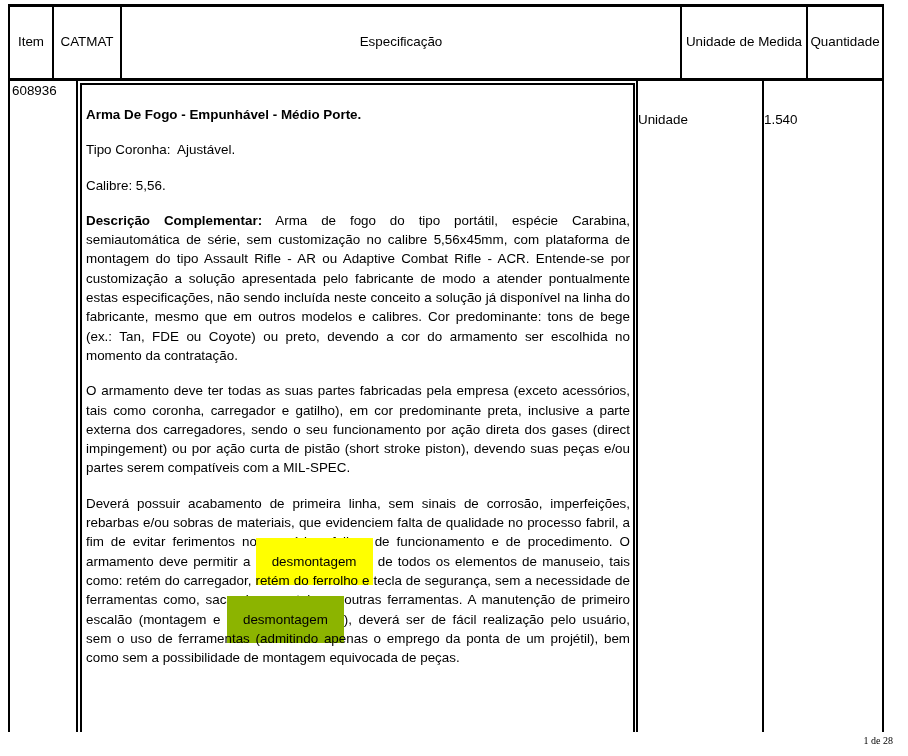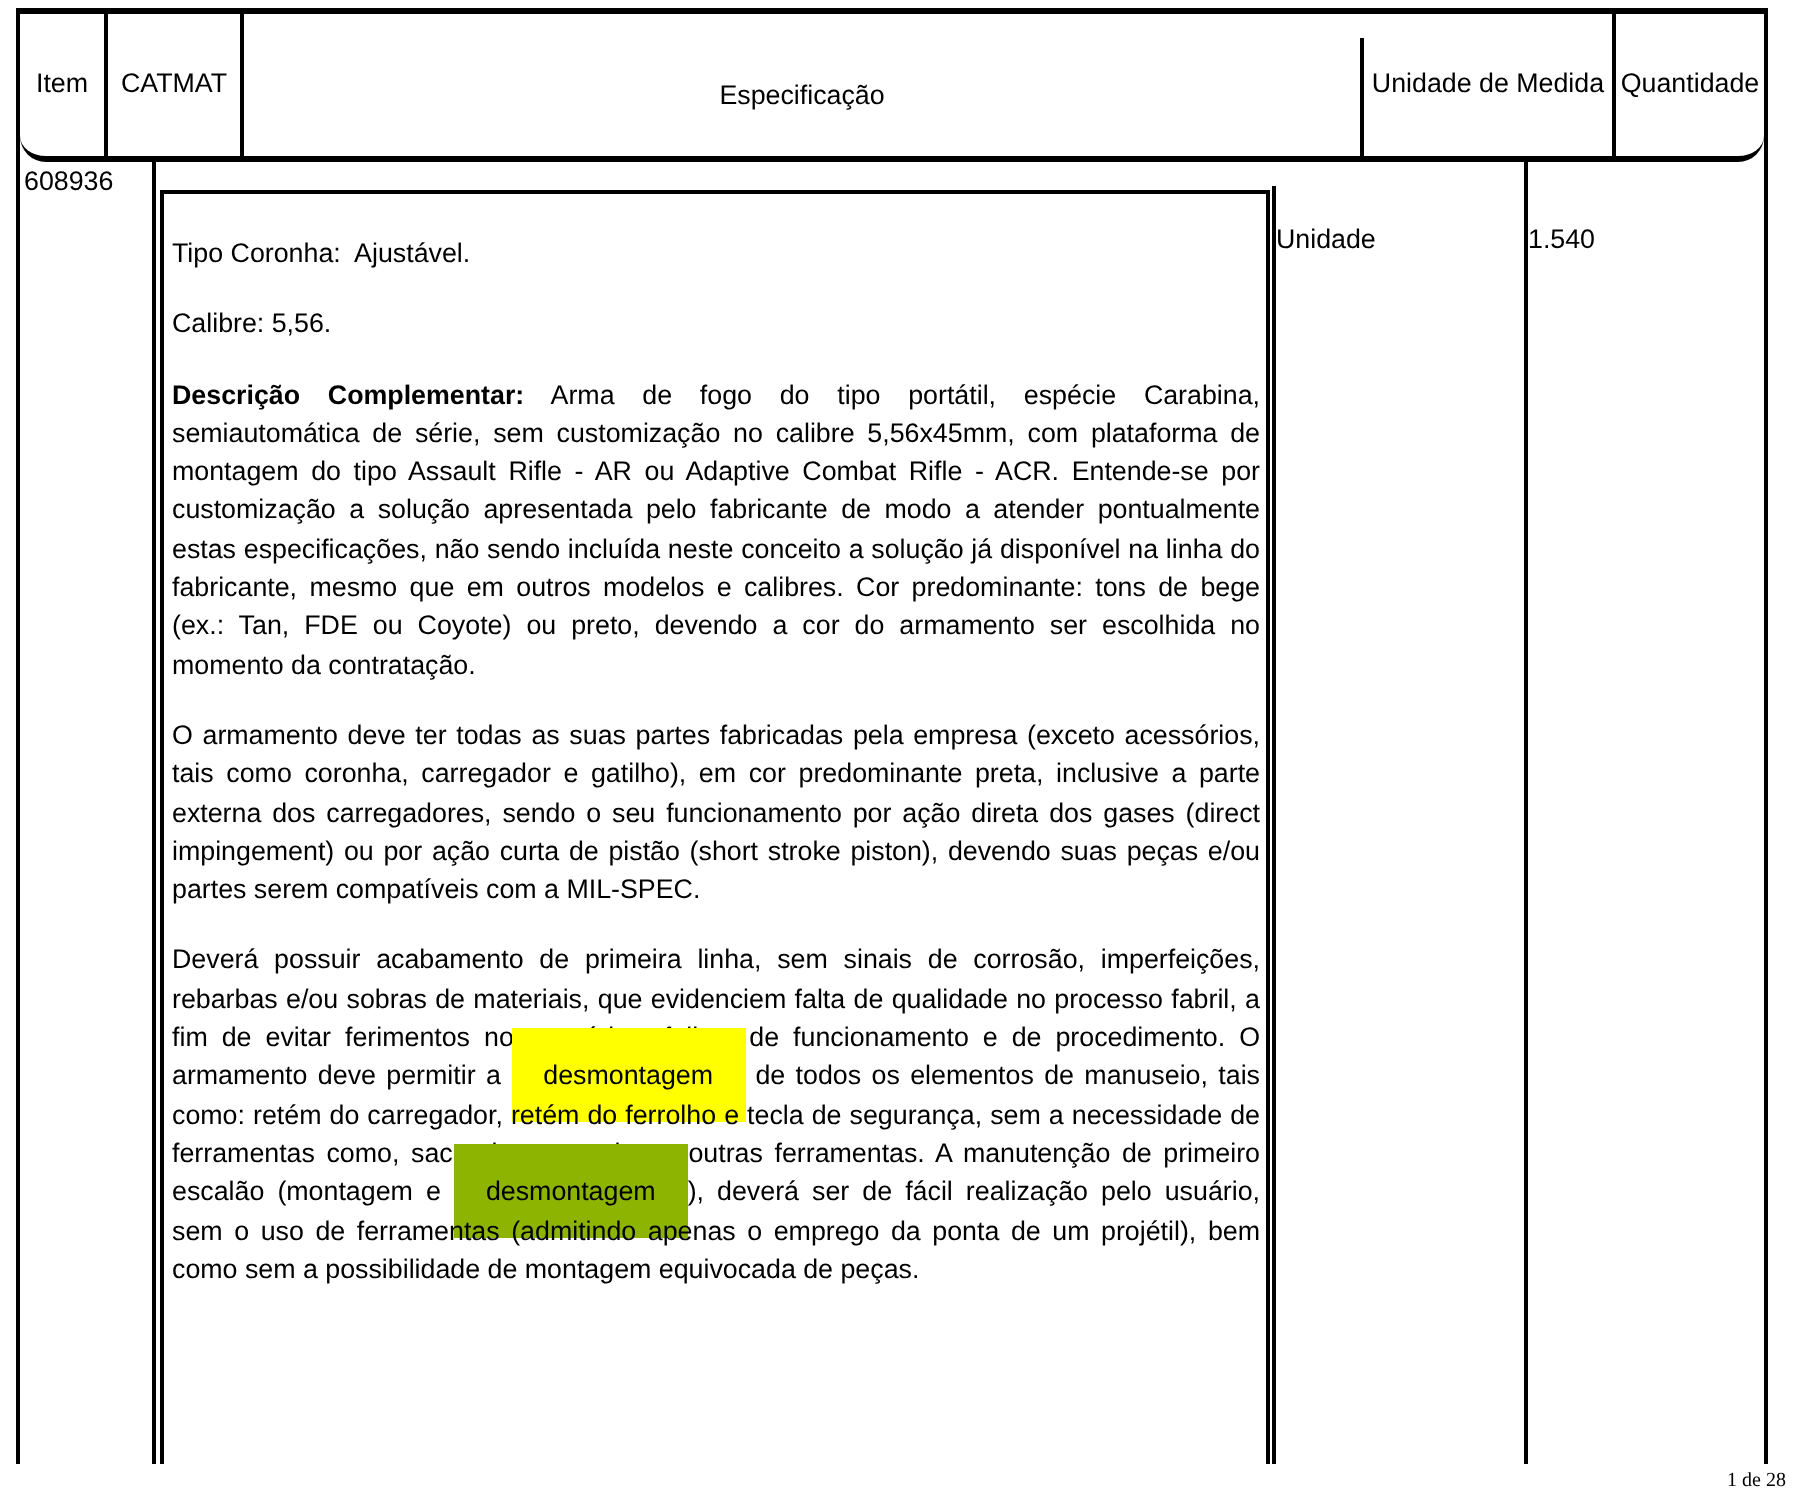--- a/index.html
+++ b/index.html
@@ -12,7 +12,7 @@
     box-sizing:border-box;border:2px solid #000;border-top-width:3px;border-bottom:none;
     display:flex;flex-direction:column;overflow:hidden;background:#fff;
   }
-  .header-row{display:flex;height:71px;flex:none;border-bottom:3px solid #000;border-radius:13px;}
+  .header-row{display:flex;height:71px;flex:none;border-bottom:3px solid #000;}
   .body-row{display:flex;flex:1;overflow:hidden;}
   .cell{box-sizing:border-box;border-right:2px solid #000;}
   .cell:last-child{border-right:none;}

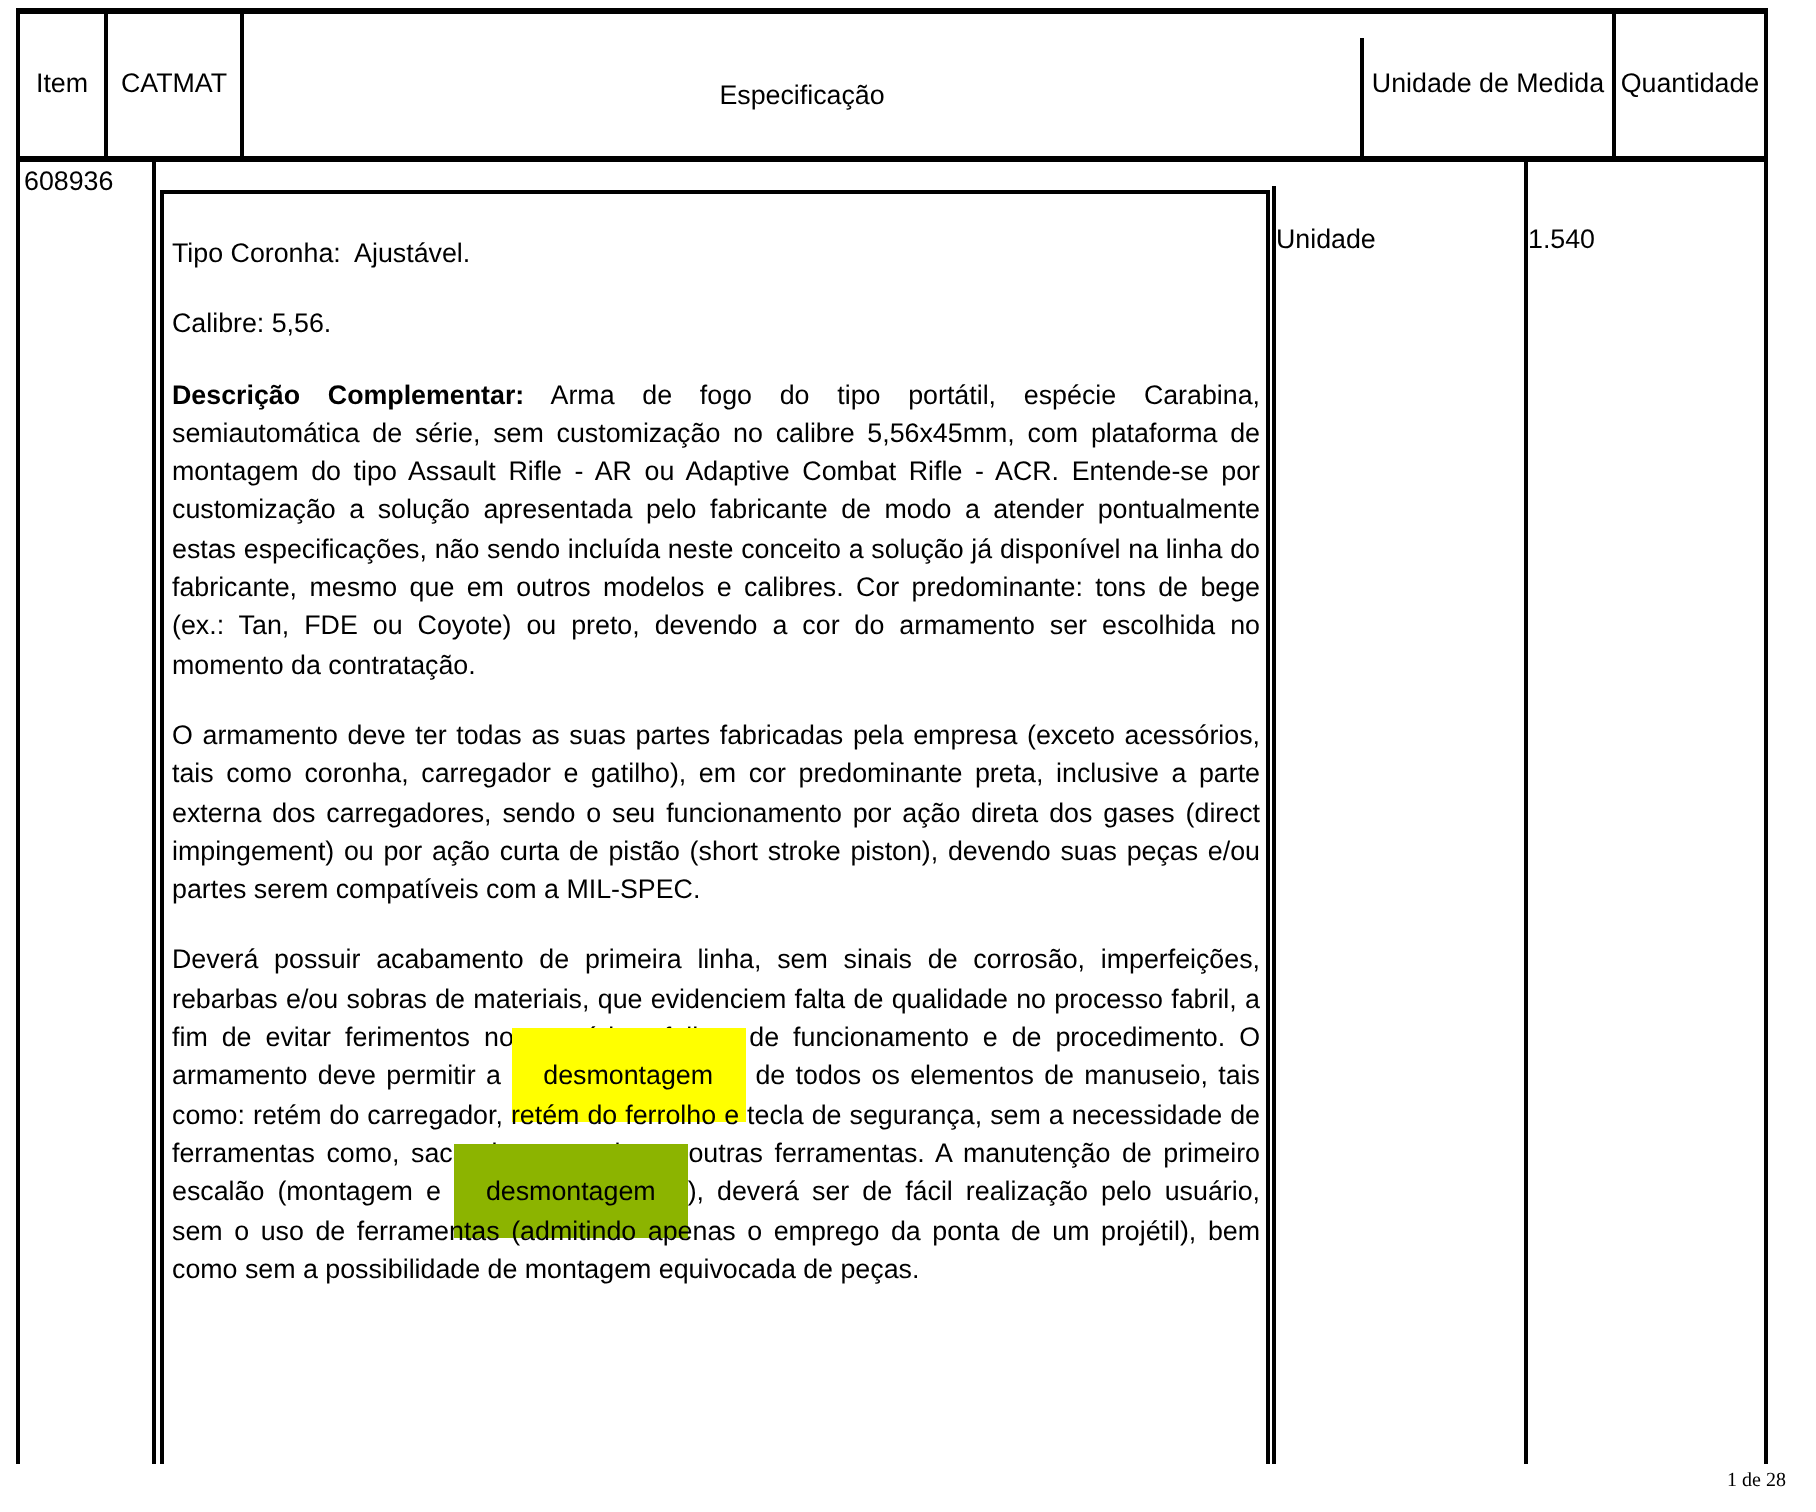--- a/index.html
+++ b/index.html
@@ -18,7 +18,7 @@
   .cell:last-child{border-right:none;}
   .col-item{width:44px;flex:none;}
   .col-catmat{width:68px;flex:none;}
-  .col-spec{width:560px;flex:none;margin-top:12px;}
+  .col-spec{width:560px;flex:none;}
   .col-unidade{width:126px;flex:none;}
   .col-quant{flex:1;}
   .header-row .cell{

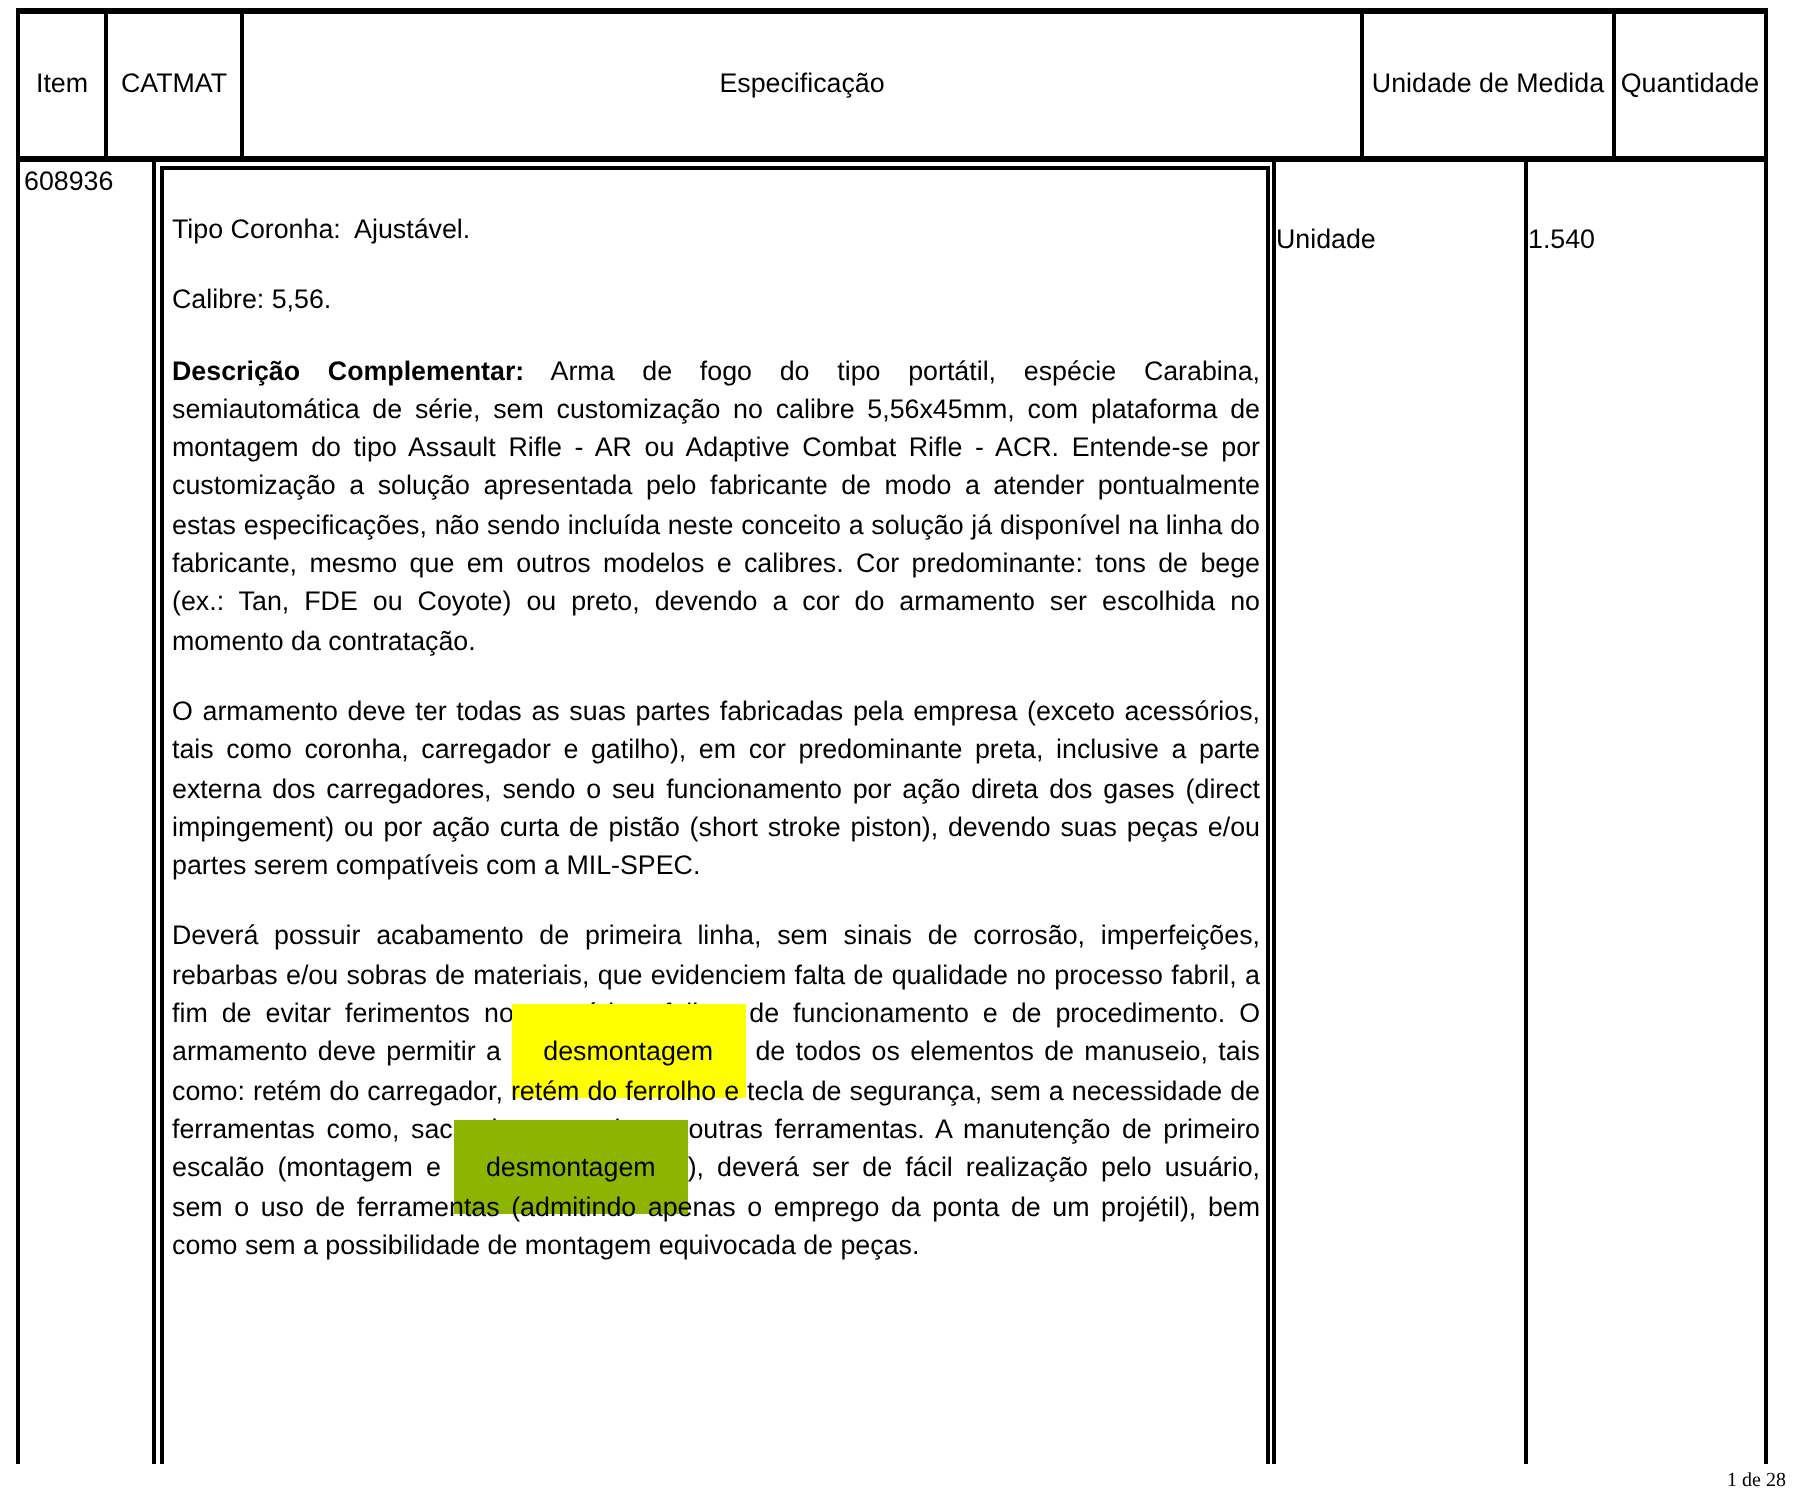--- a/index.html
+++ b/index.html
@@ -61,6 +61,7 @@
     <div class="cell col-catmat">608936</div>
     <div class="cell col-spec">
       <div class="spec-box">
+        <p class="bold left">Arma De Fogo - Empunhável - Médio Porte.</p>
         <p class="left prewrap">Tipo Coronha:  Ajustável.</p>
         <p class="left">Calibre: 5,56.</p>
         <p><span class="bold">Descrição Complementar:</span><span> Arma de fogo do tipo portátil, espécie Carabina, semiautomática de série, sem customização no calibre 5,56x45mm, com plataforma de montagem do tipo Assault Rifle - AR ou Adaptive Combat Rifle - ACR. Entende-se por customização a solução apresentada pelo fabricante de modo a atender pontualmente estas especificações, não sendo incluída neste conceito a solução já disponível na linha do fabricante, mesmo que em outros modelos e calibres. Cor predominante: tons de bege (ex.: Tan, FDE ou Coyote) ou preto, devendo a cor do armamento ser escolhida no momento da contratação.</span></p>

